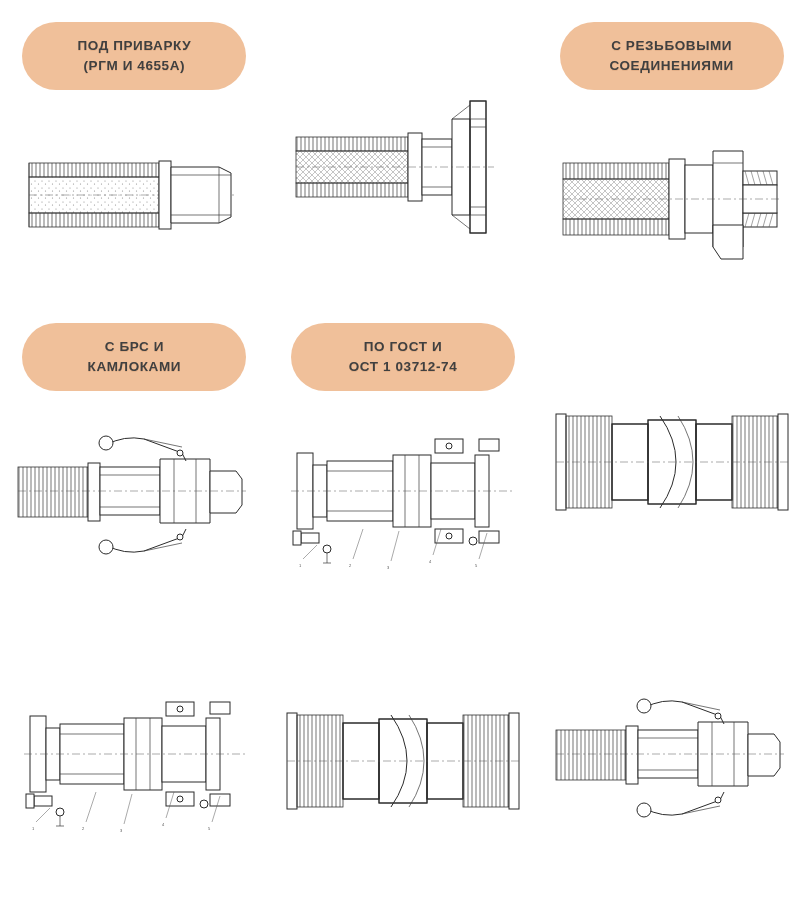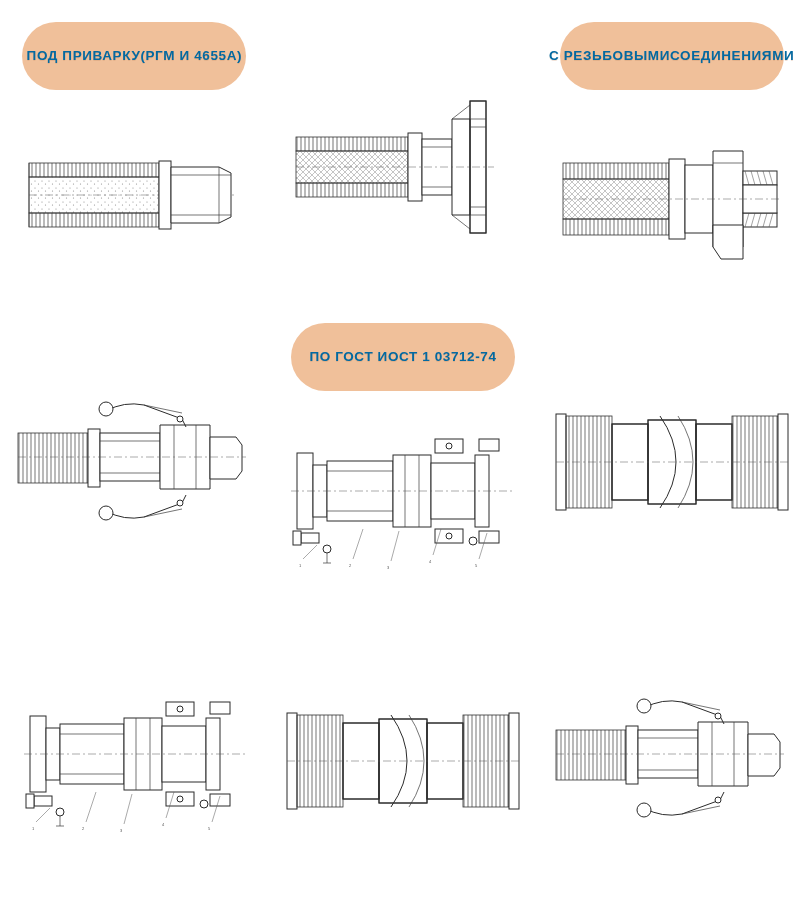--- a/index.html
+++ b/index.html
@@ -34,9 +34,9 @@
     min-height: 68px;
     border-radius: 34px;
     background: #f0c09a;
-    color: #0369a1;
+    color: #404040;
     display: flex;
-    flex-direction: row;
+    flex-direction: column;
     align-items: center;
     justify-content: center;
     text-align: center;

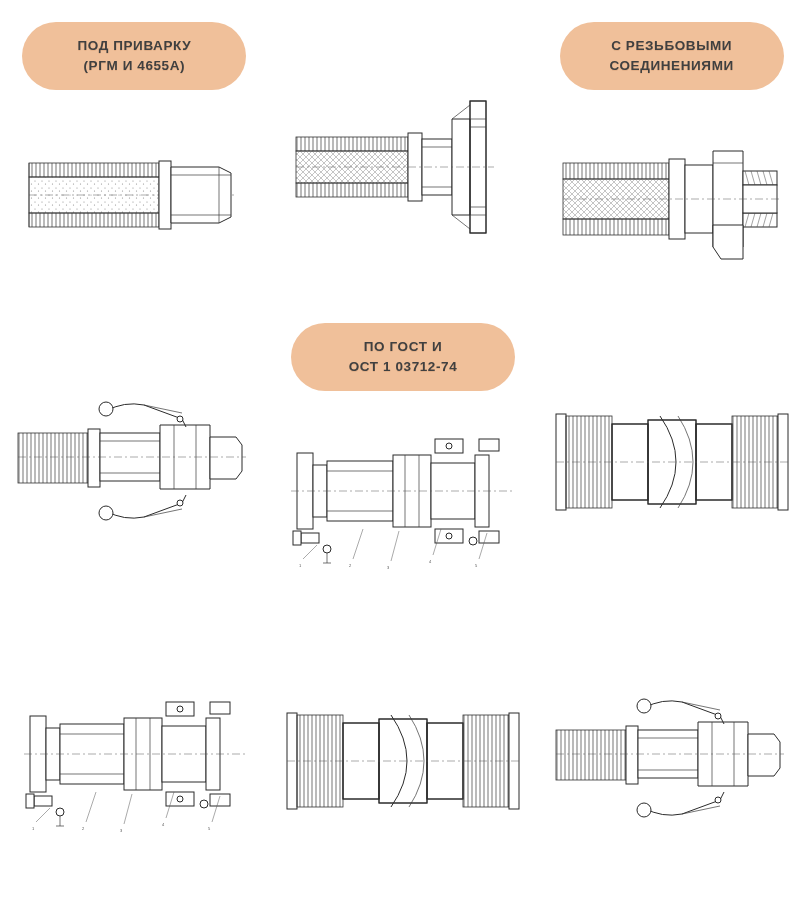--- a/index.html
+++ b/index.html
@@ -197,6 +197,10 @@
   </div>
 
   <div class="cell">
+    <div class="pill">
+      <span class="ln">С БРС И</span>
+      <span class="ln">КАМЛОКАМИ</span>
+    </div>
     <div class="art">
       <svg width="240" height="180" viewBox="0 0 240 180">
         <defs>

